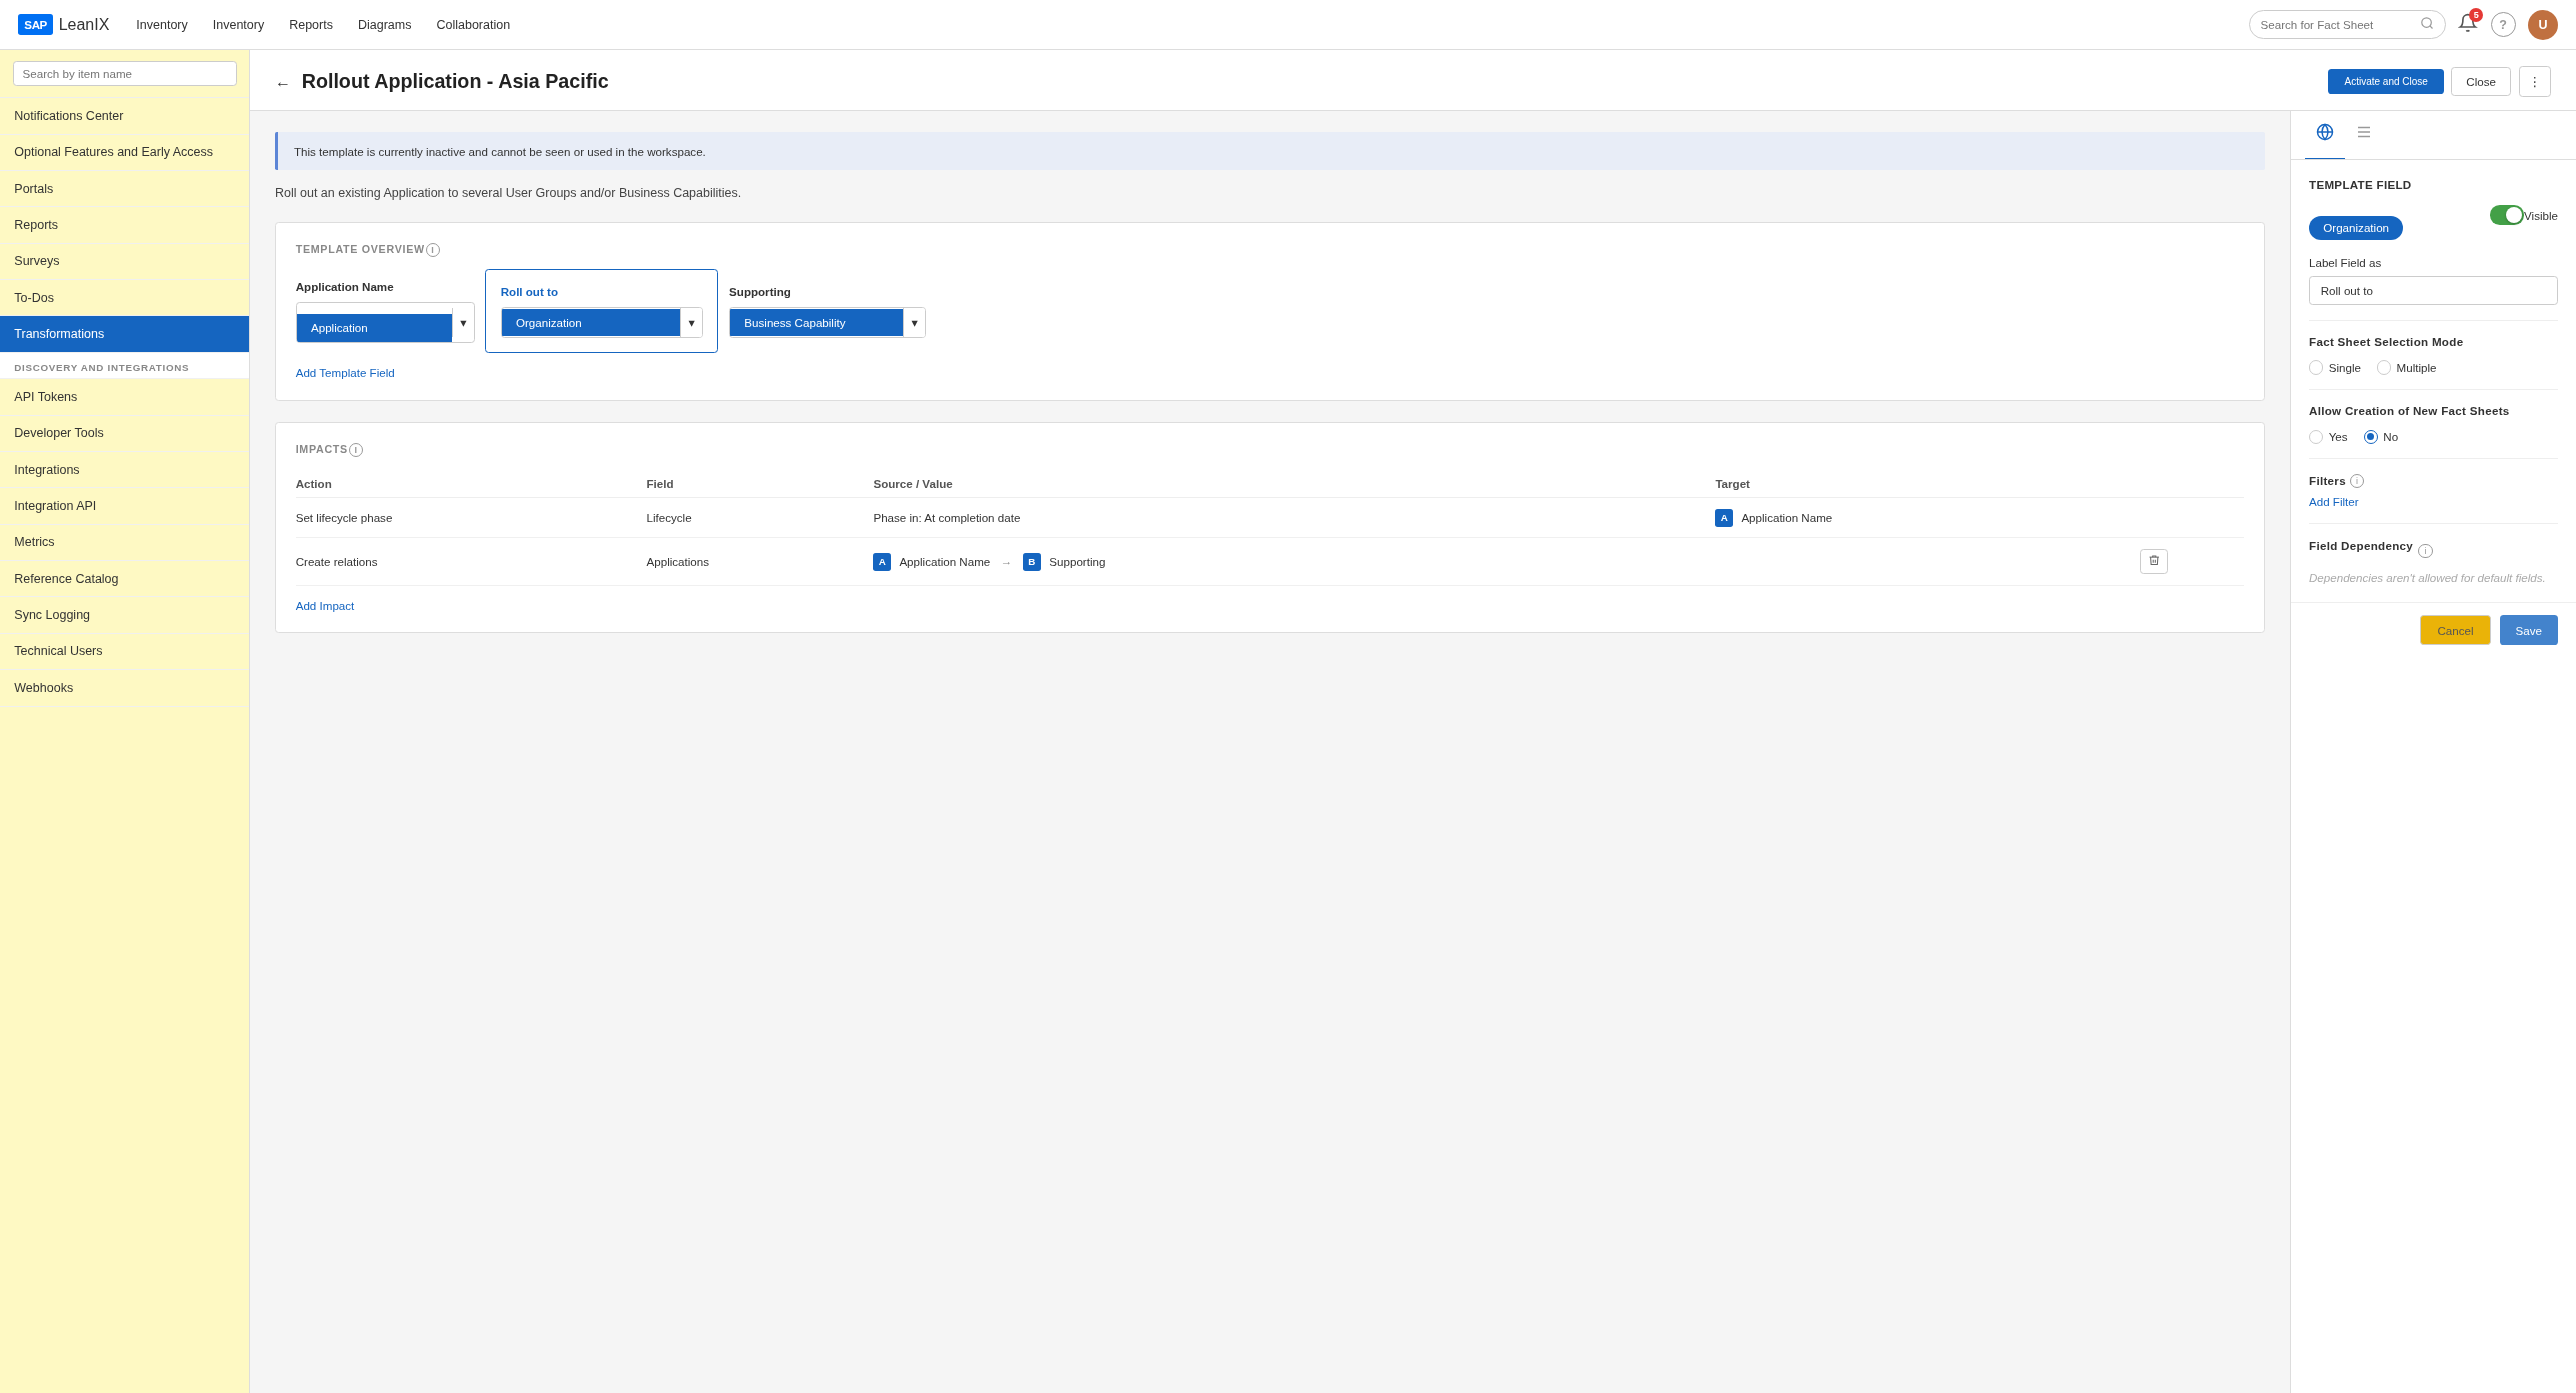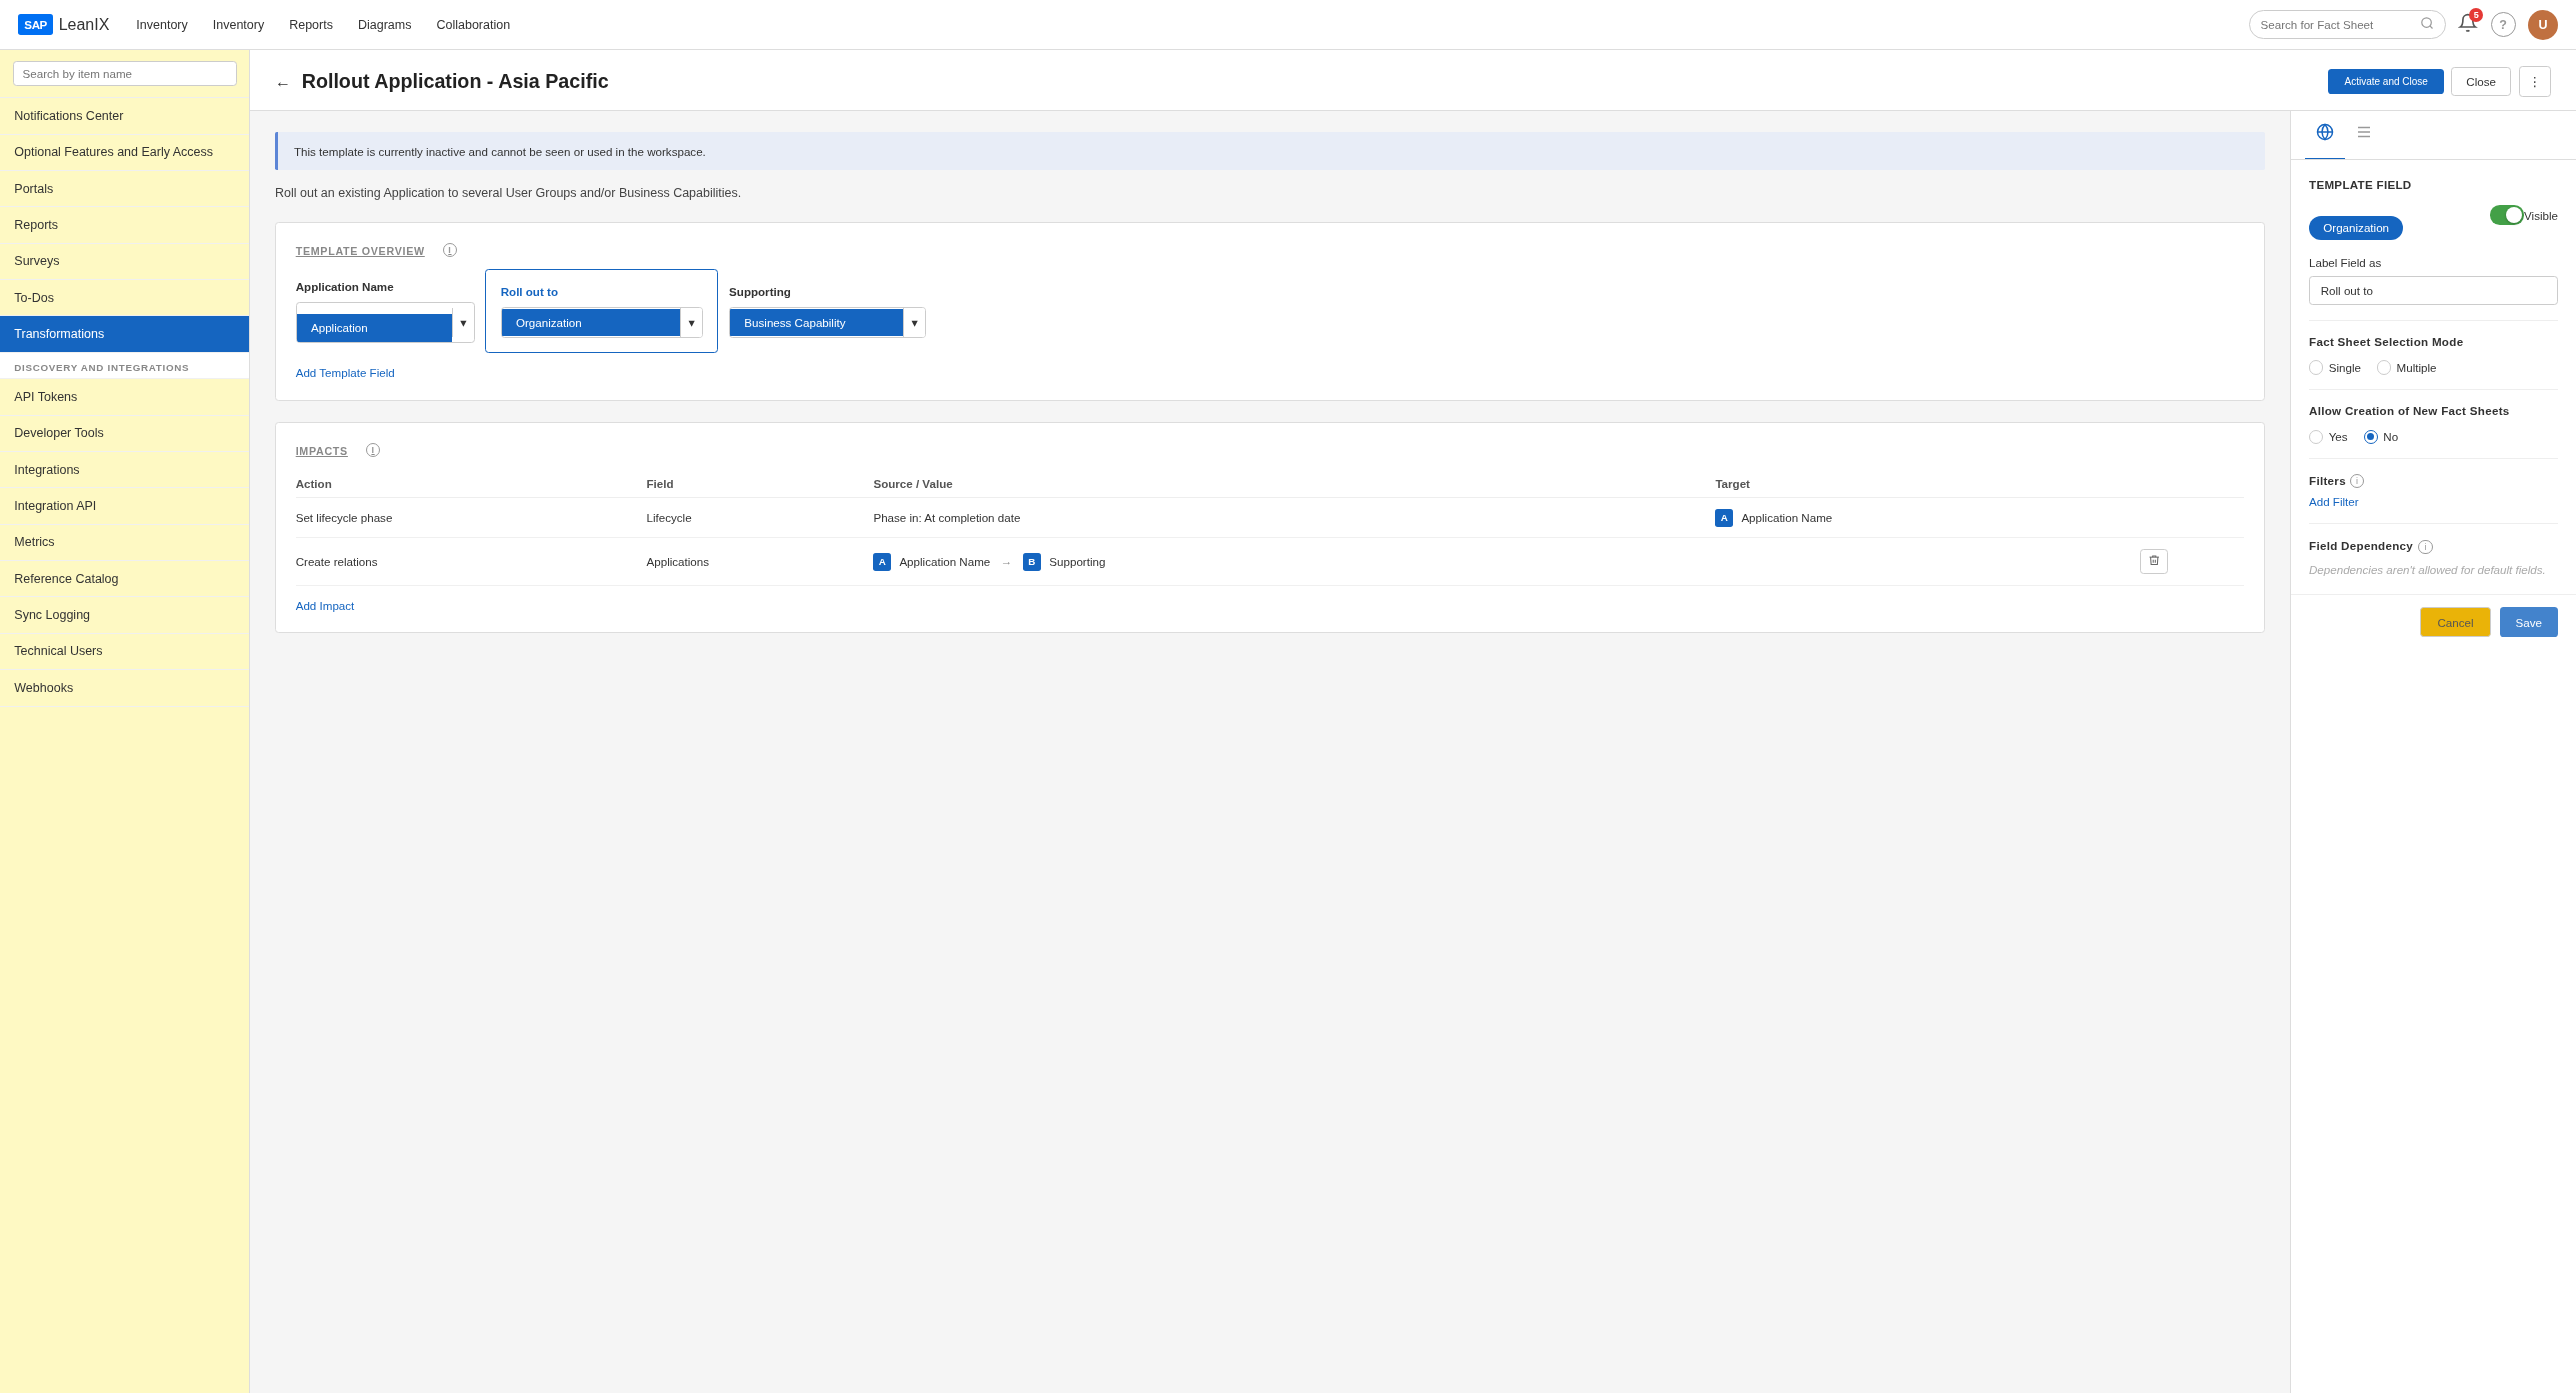--- a/index.html
+++ b/index.html
@@ -54,7 +54,7 @@
     .description-text { font-size: 12.5px; color: #444; margin-bottom: 21.5px; }
 
     
-    .section-title { font-size: 10.7px; font-weight: 700; color: #888; letter-spacing: 0.7px; text-transform: uppercase; margin-bottom: 12.5px; display: flex; align-items: flex-end; gap: 18px; text-decoration: underline; }
+    .section-title { font-size: 10.7px; font-weight: 700; color: #888; letter-spacing: 0.7px; text-transform: uppercase; margin-bottom: 12.5px; display: flex; align-items: flex-start; gap: 1px; }
     .section-card { background: #fff; border: 0.9px solid #ddd; border-radius: 3.6px; padding: 19.7px; margin-bottom: 21.5px; }
 
     

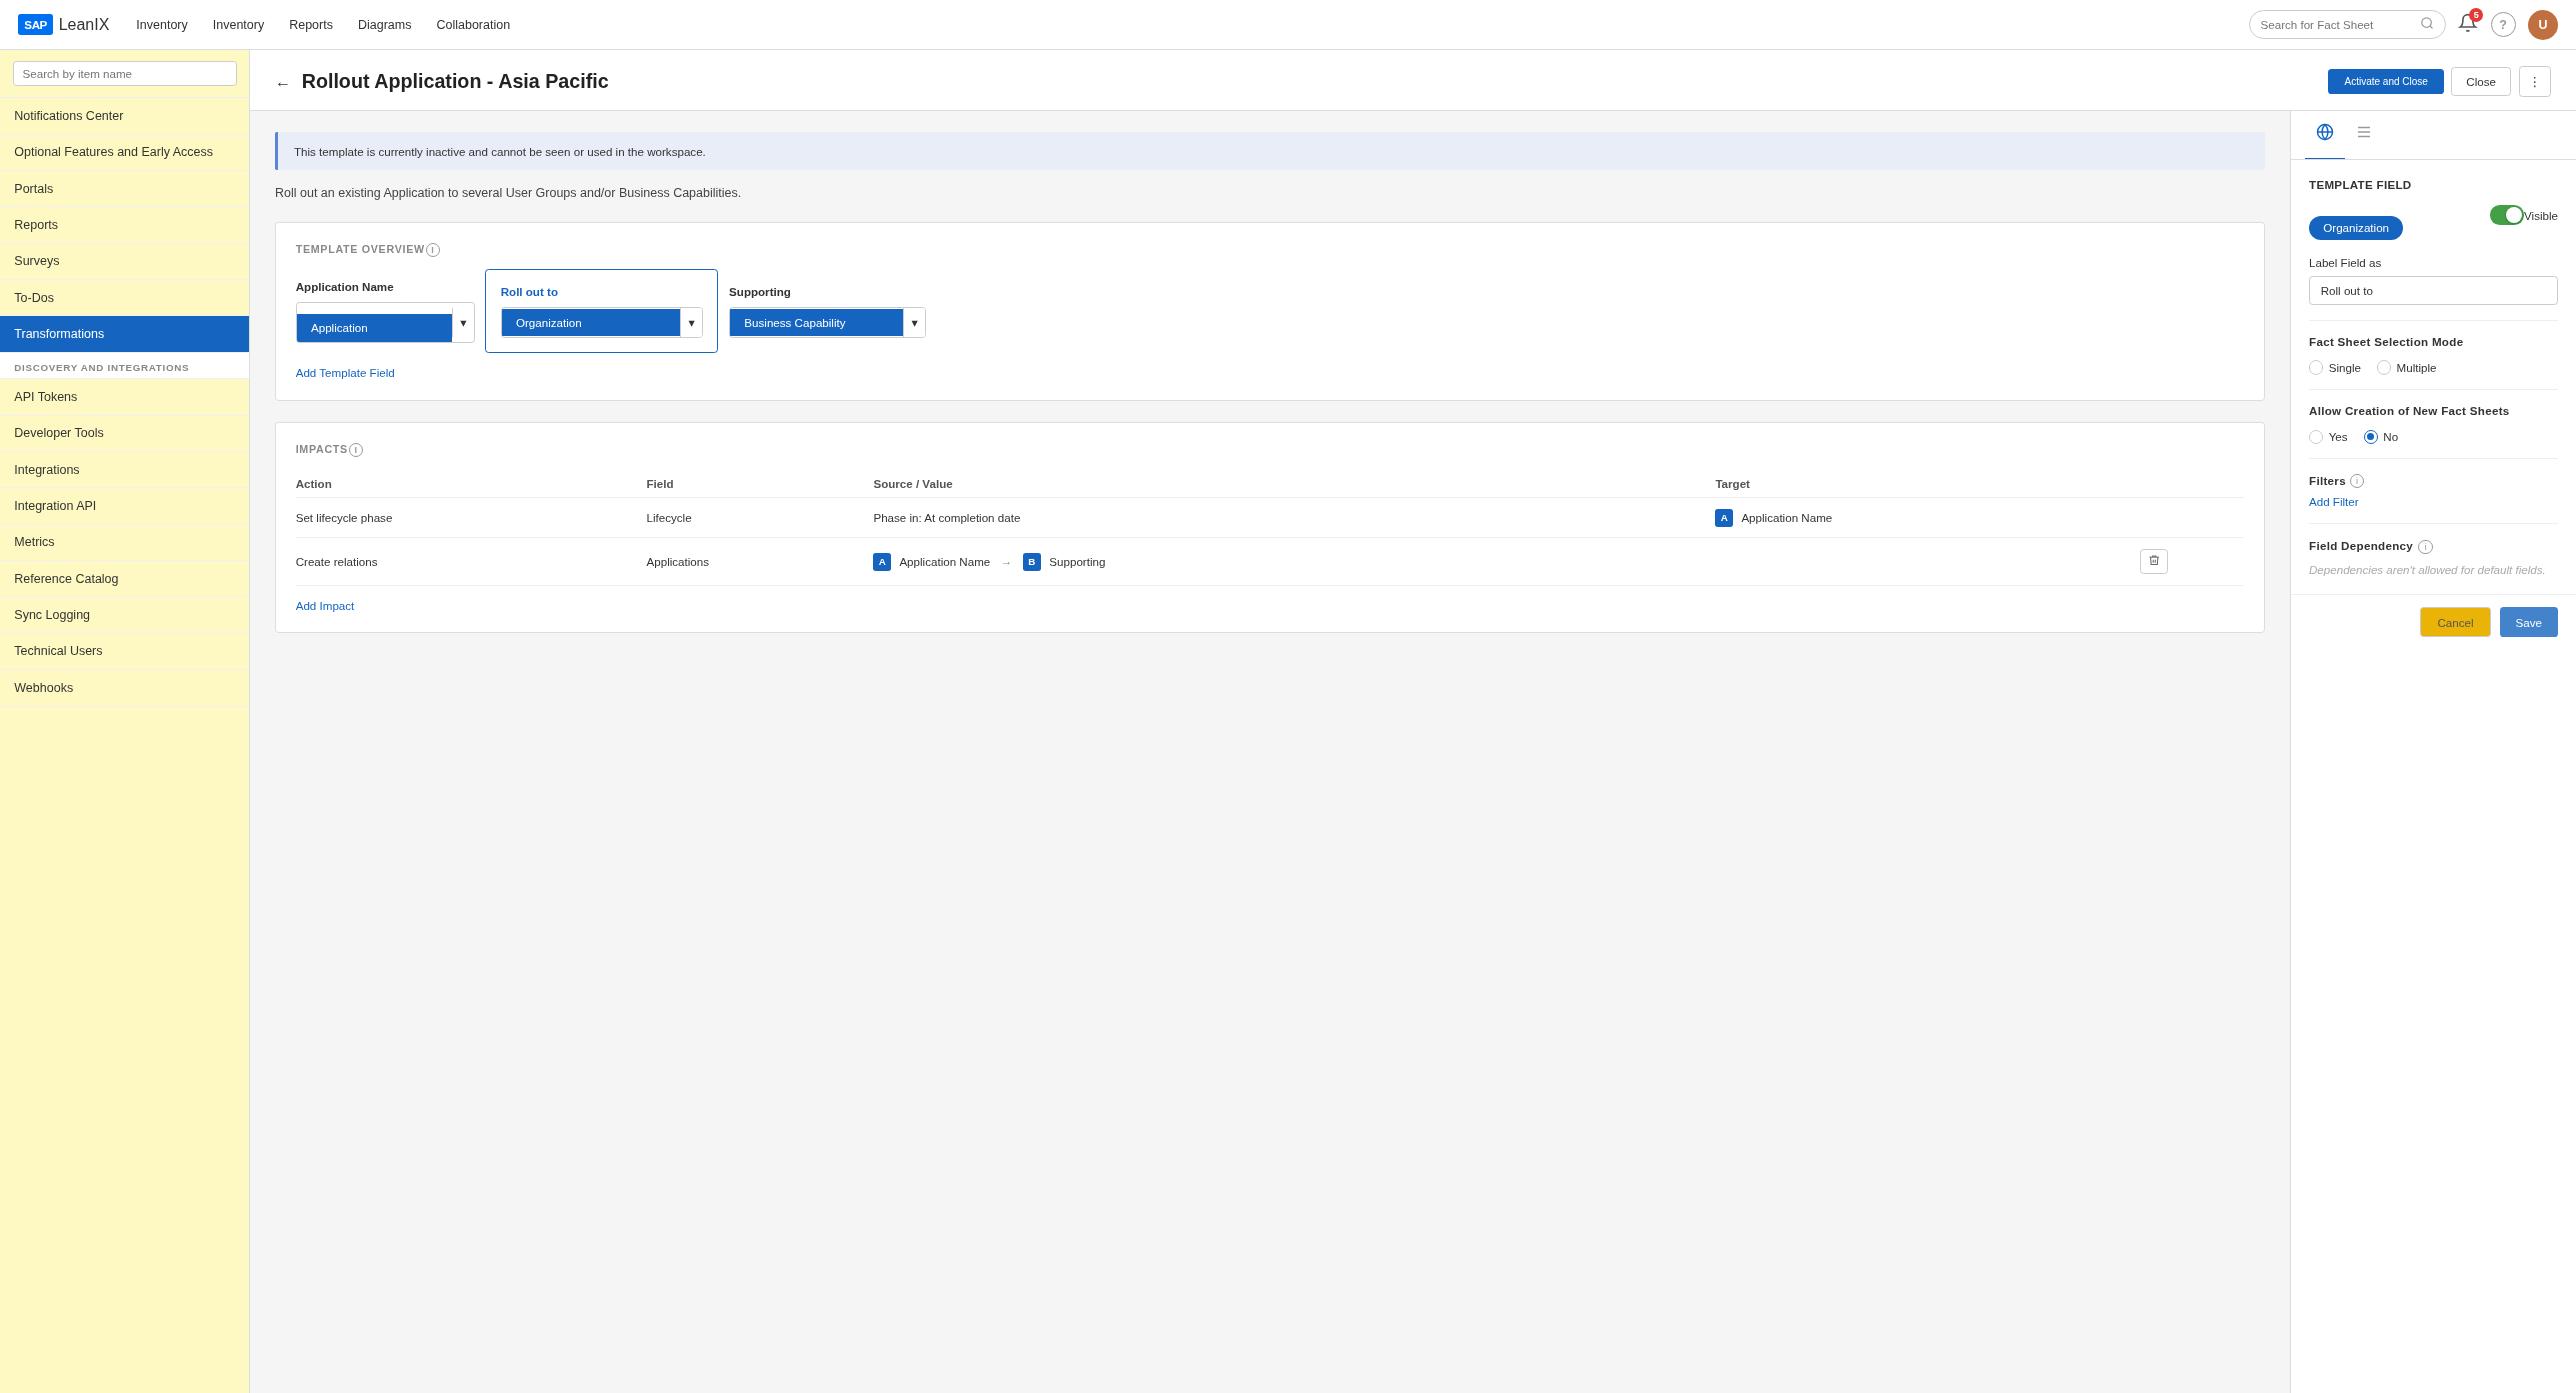--- a/index.html
+++ b/index.html
@@ -383,7 +383,7 @@
           <hr class="section-divider">
 
           <div style="display:flex; align-items:center; gap:5.4px; margin-bottom:7.2px;">
-            <div class="panel-section-title" style="margin-bottom:4px;">Field Dependency</div>
+            <div class="panel-section-title" style="margin-bottom:12px;">Field Dependency</div>
             <span class="info-circle">i</span>
           </div>
           <div class="dependency-note">Dependencies aren't allowed for default fields.</div>

